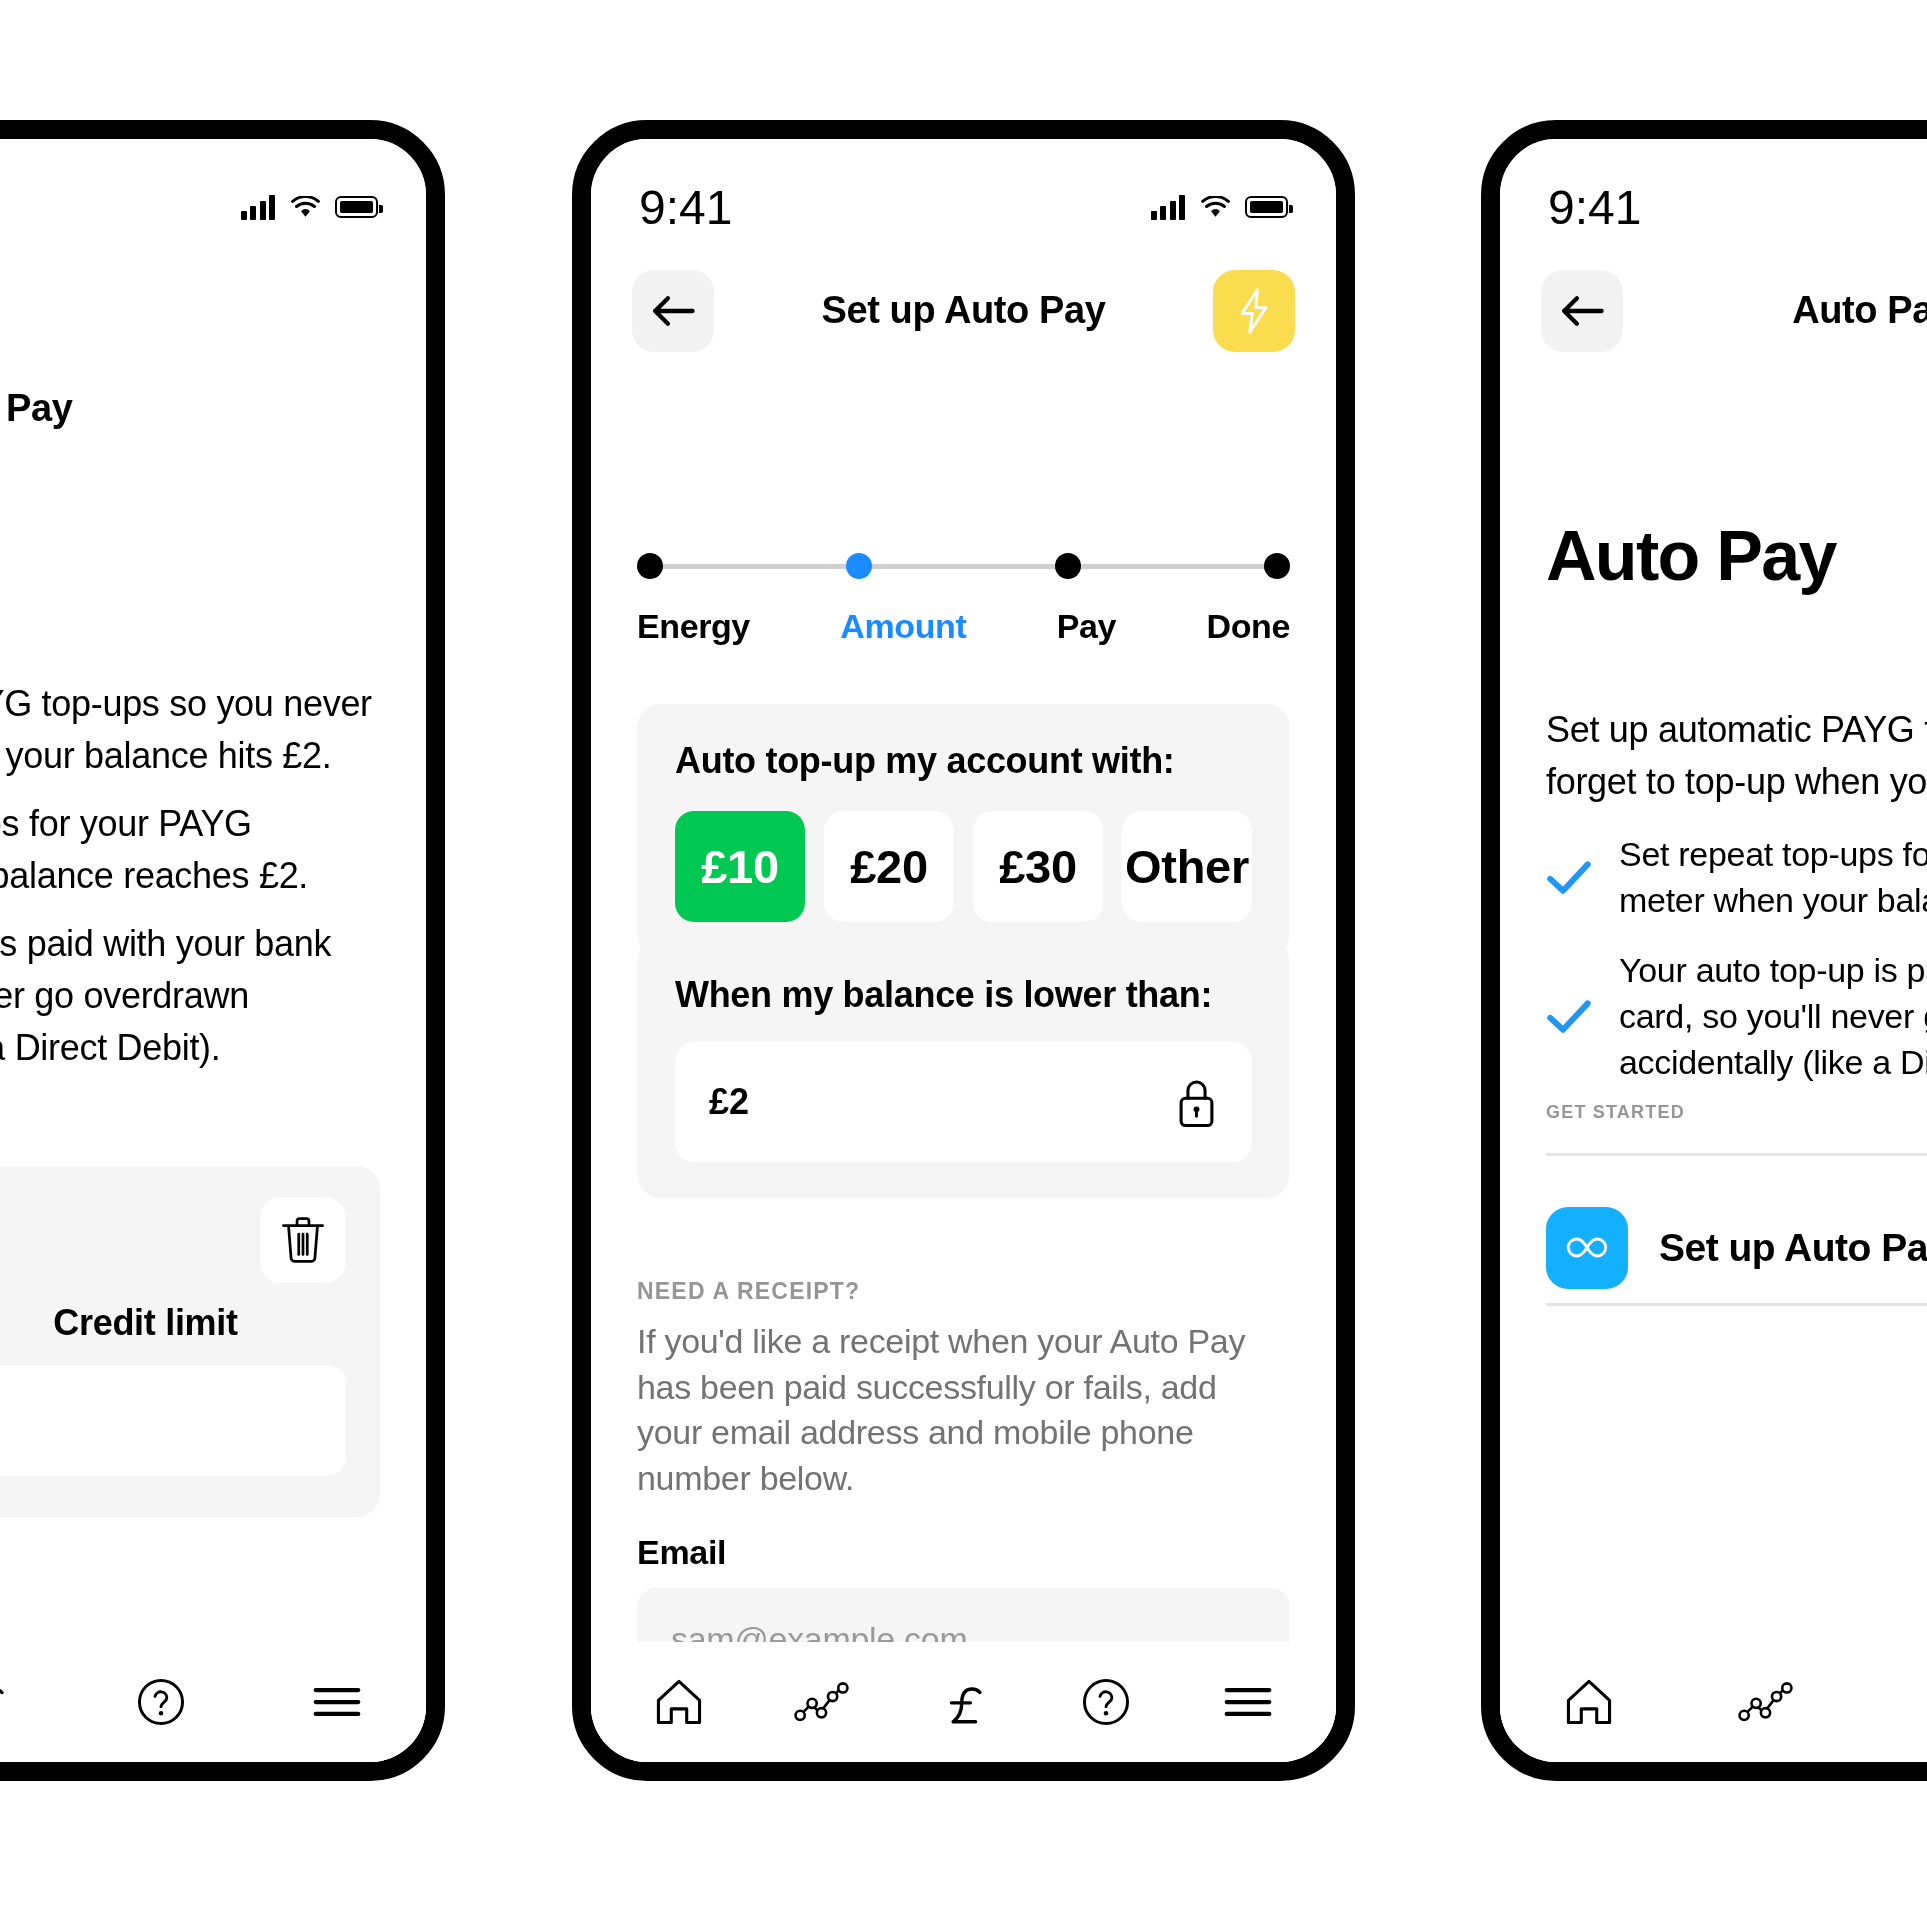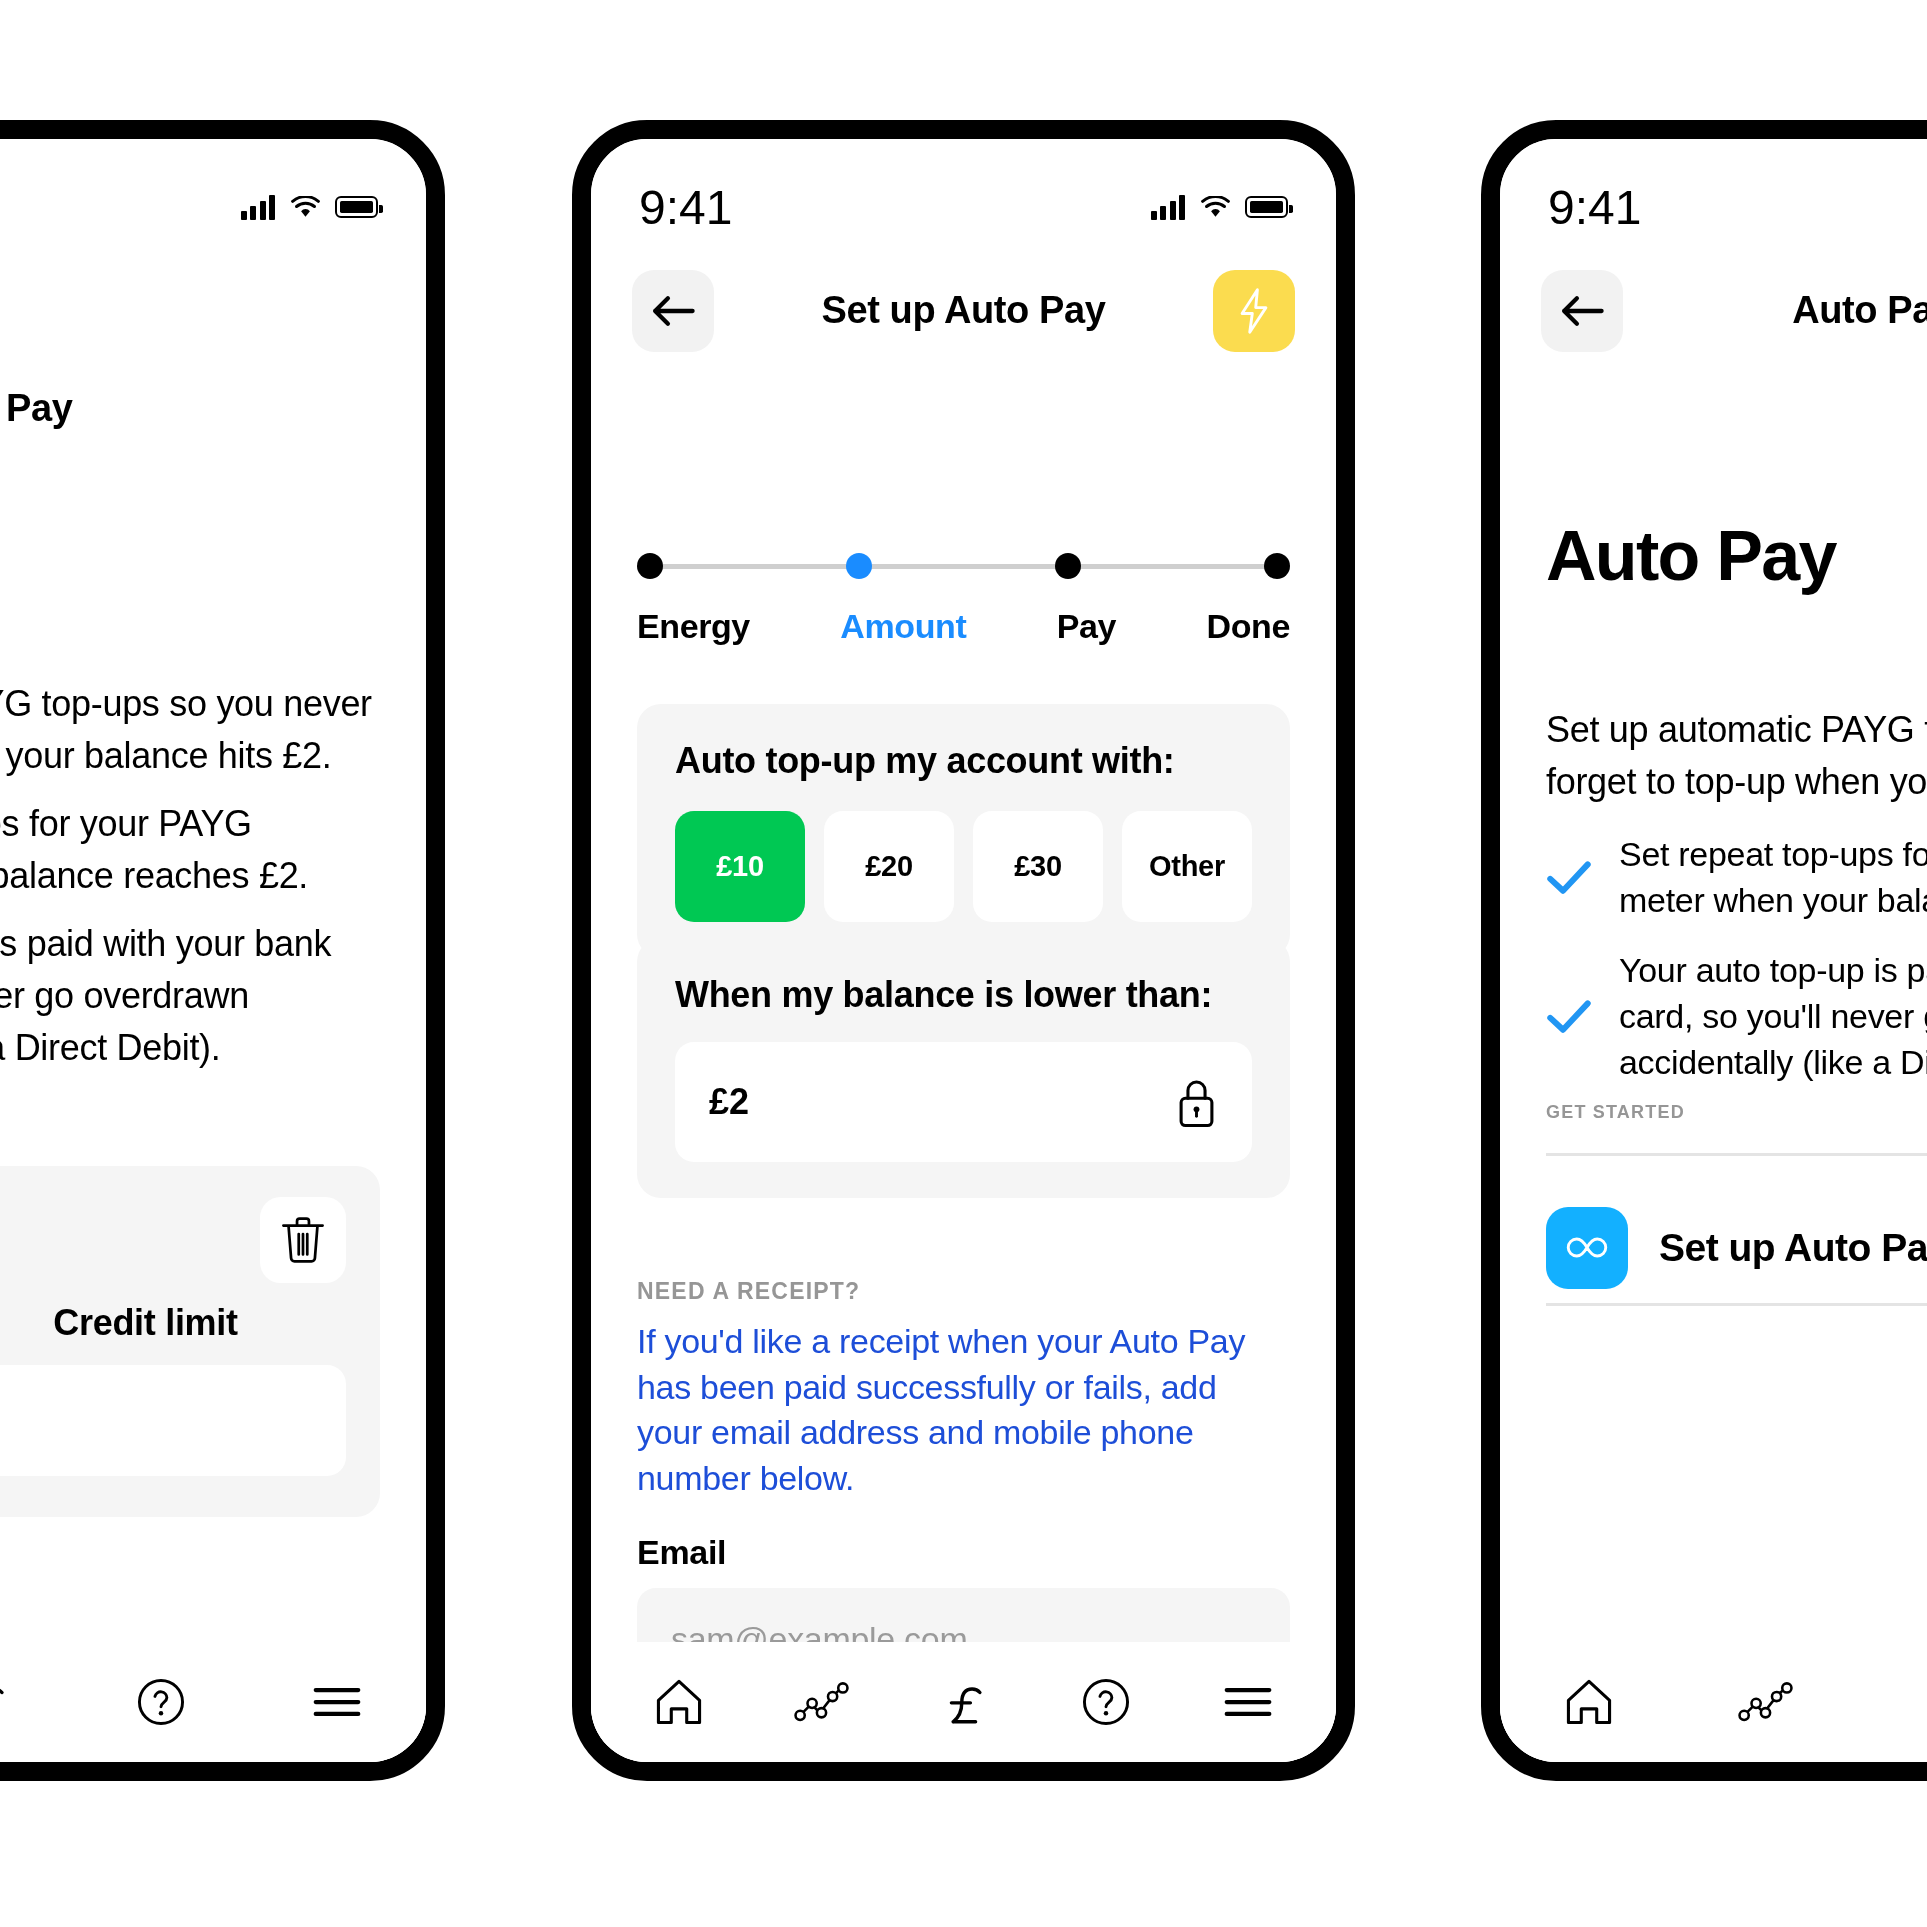--- a/index.html
+++ b/index.html
@@ -80,7 +80,7 @@
     flex:1; height:111px; border-radius:19px; background:#ffffff; border:none;
     display:flex; align-items:center; justify-content:center;
     font-family:"Liberation Sans", sans-serif;
-    font-size:29px; font-weight:700; color:#000; cursor:pointer; letter-spacing:-0.3px;
+    font-size:47px; font-weight:700; color:#000; cursor:pointer; letter-spacing:-0.3px;
   }
   .amount-btn.selected { background:#00c853; color:#ffffff; }
 

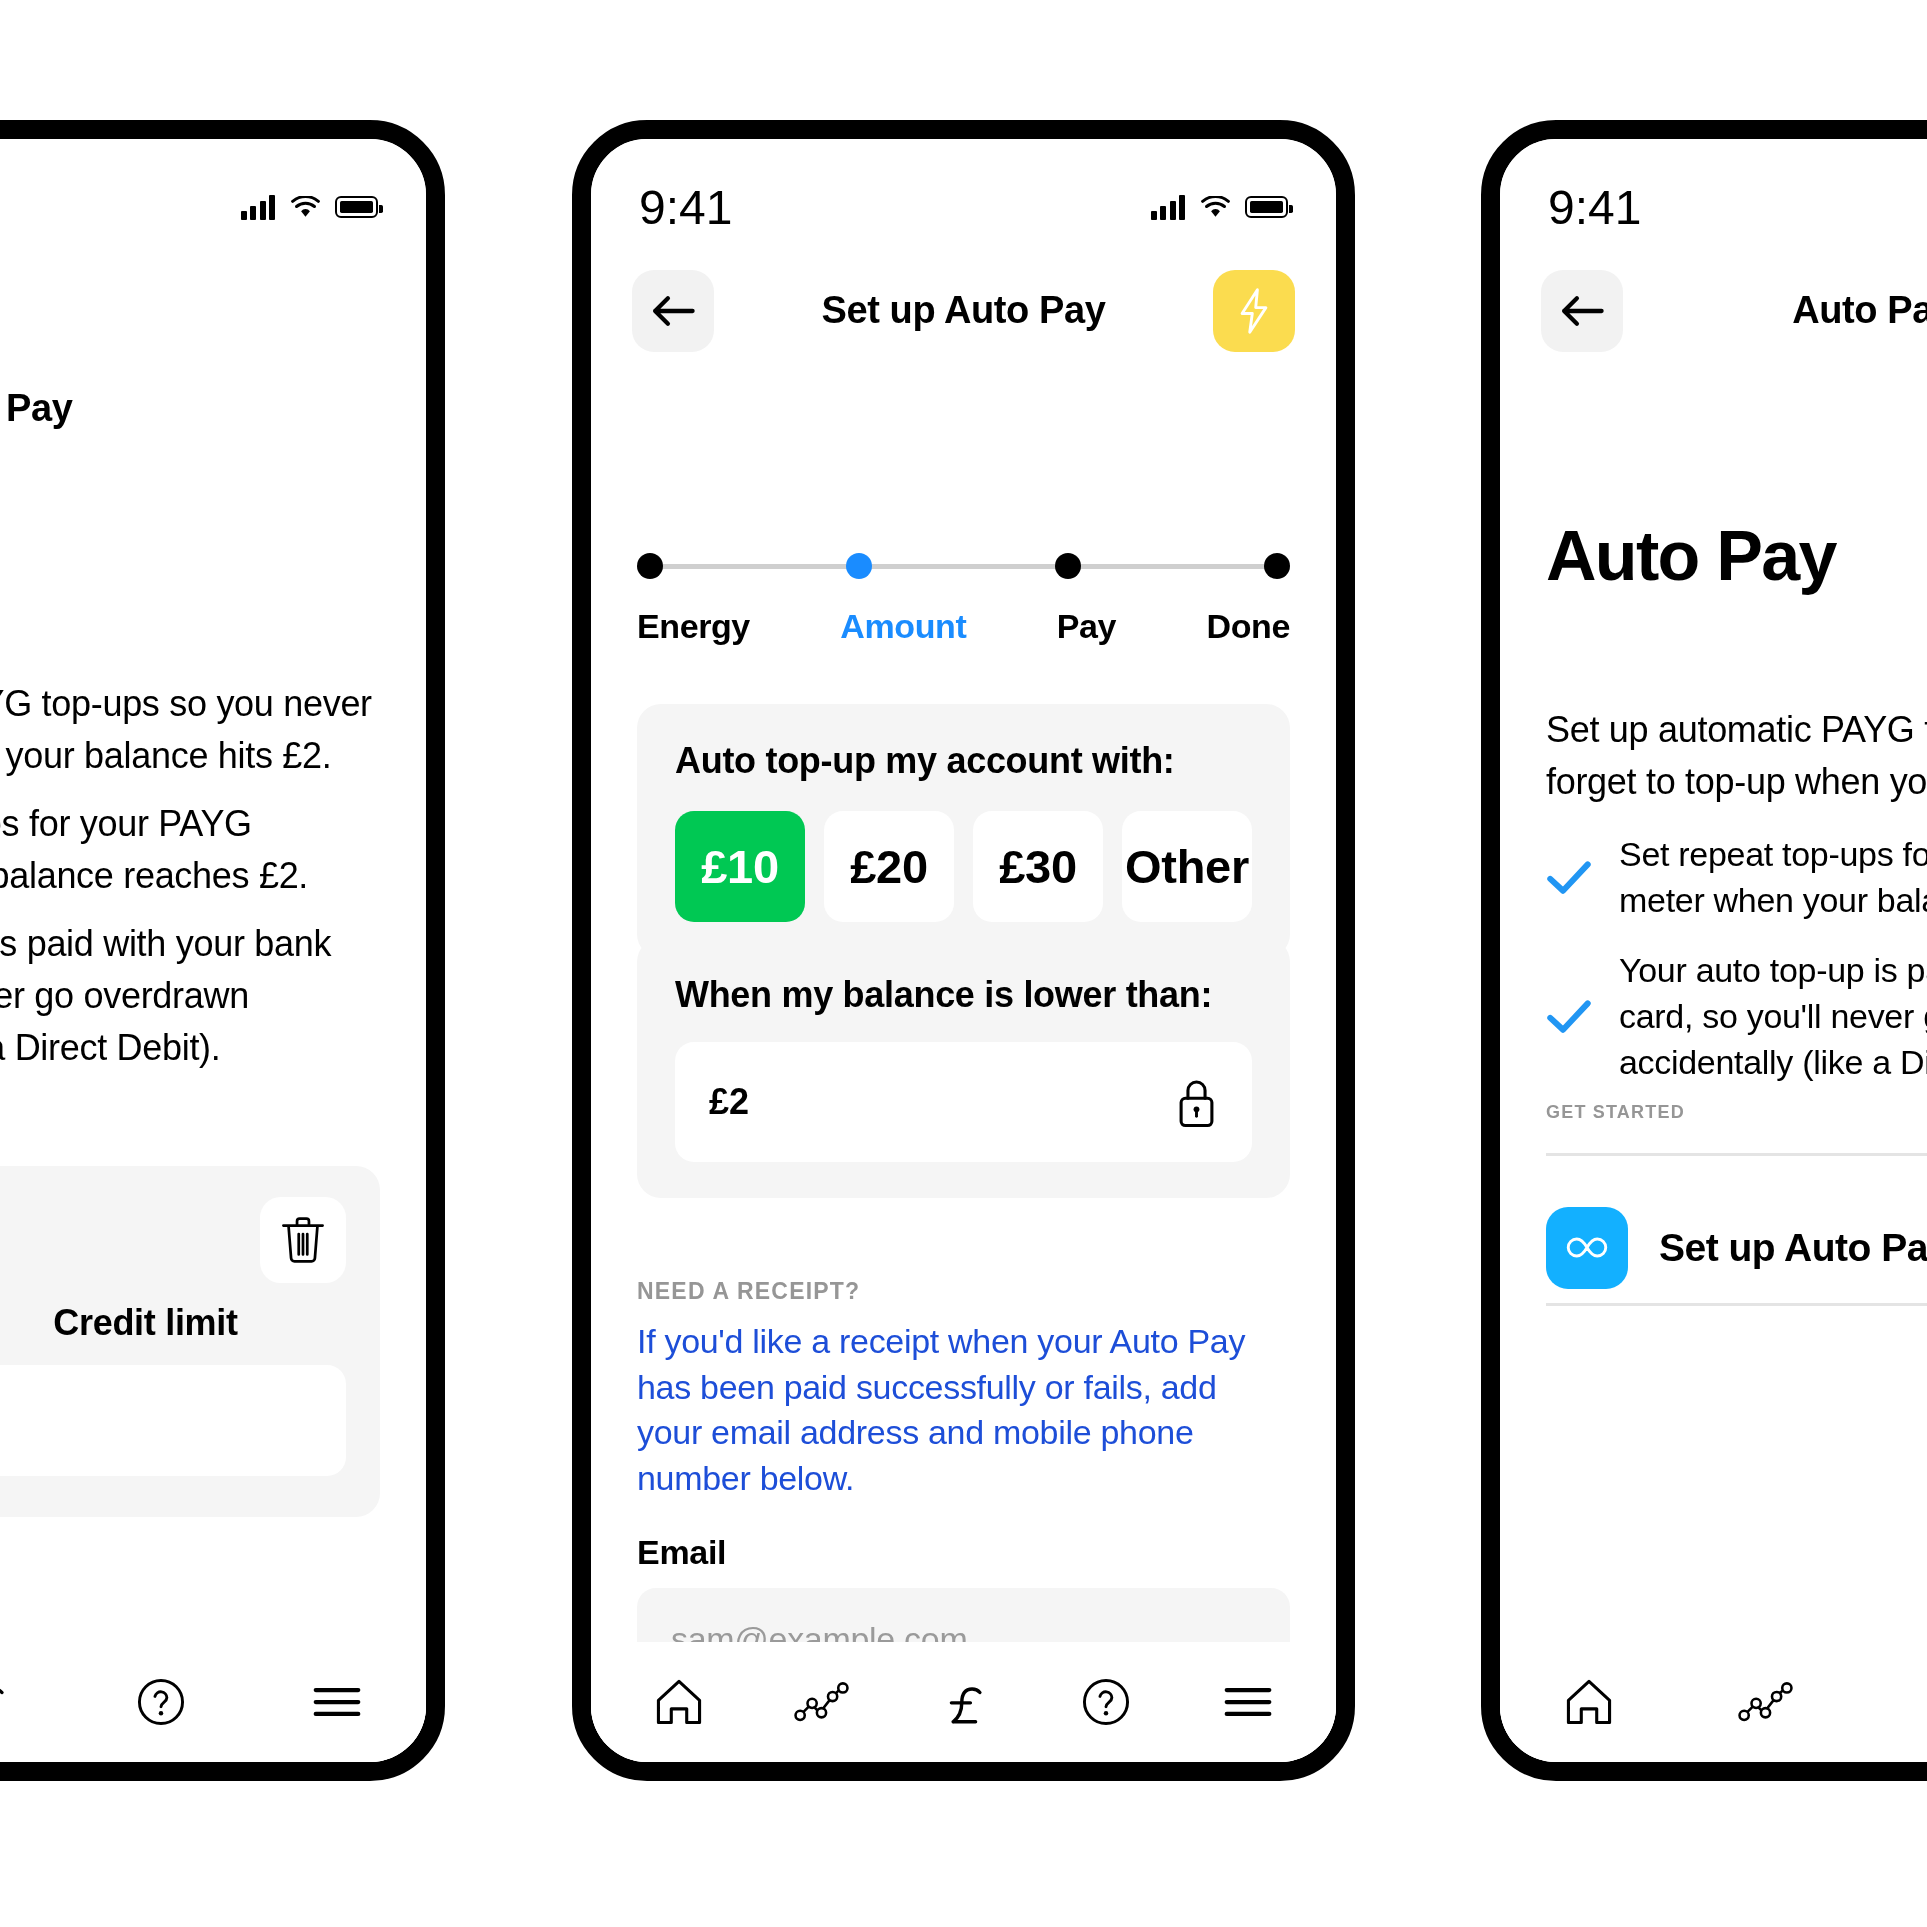--- a/index.html
+++ b/index.html
@@ -93,7 +93,7 @@
   
   .receipt { position:absolute; left:46px; right:46px; }
   .eyebrow { font-size:23px; font-weight:700; color:#969696; letter-spacing:1.2px; }
-  .body-text { font-size:34px; line-height:1.35; color:#1d4ed8; margin-top:13.7px; letter-spacing:-0.3px; }
+  .body-text { font-size:34px; line-height:1.35; color:#737373; margin-top:13.7px; letter-spacing:-0.3px; }
   .field-label { font-size:34px; font-weight:700; color:#000; margin-top:31px; letter-spacing:-0.3px; }
   .field-box {
     margin-top:15.4px; height:103px; background:#f5f5f5; border-radius:19px;

